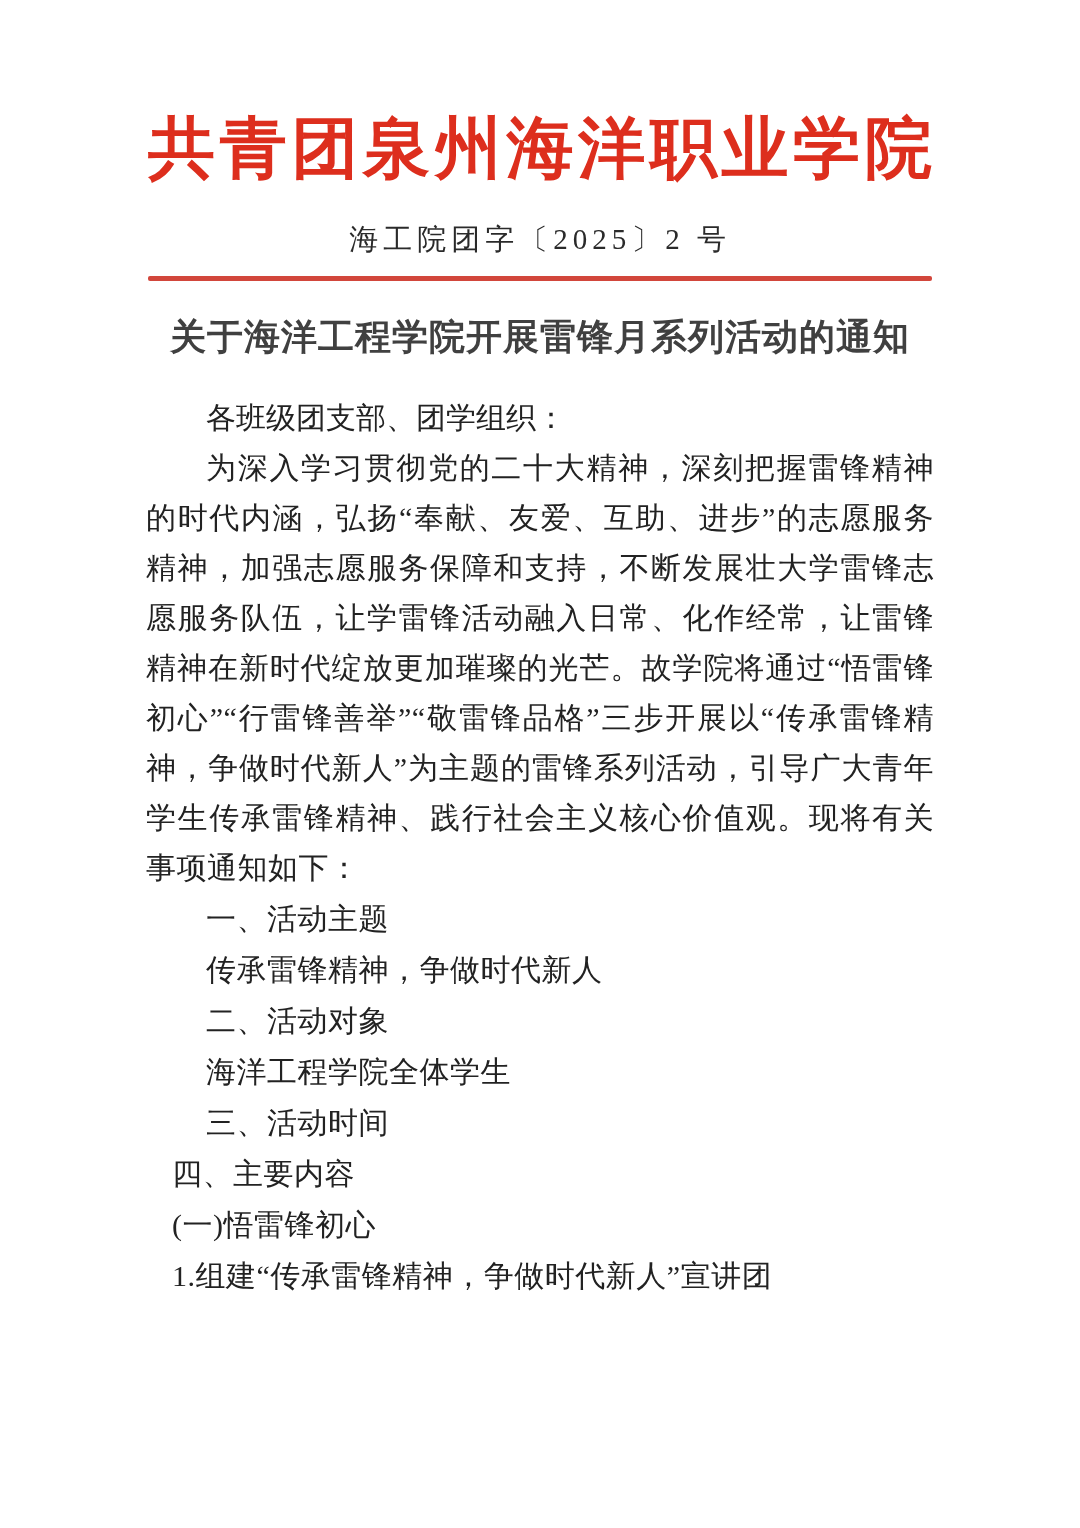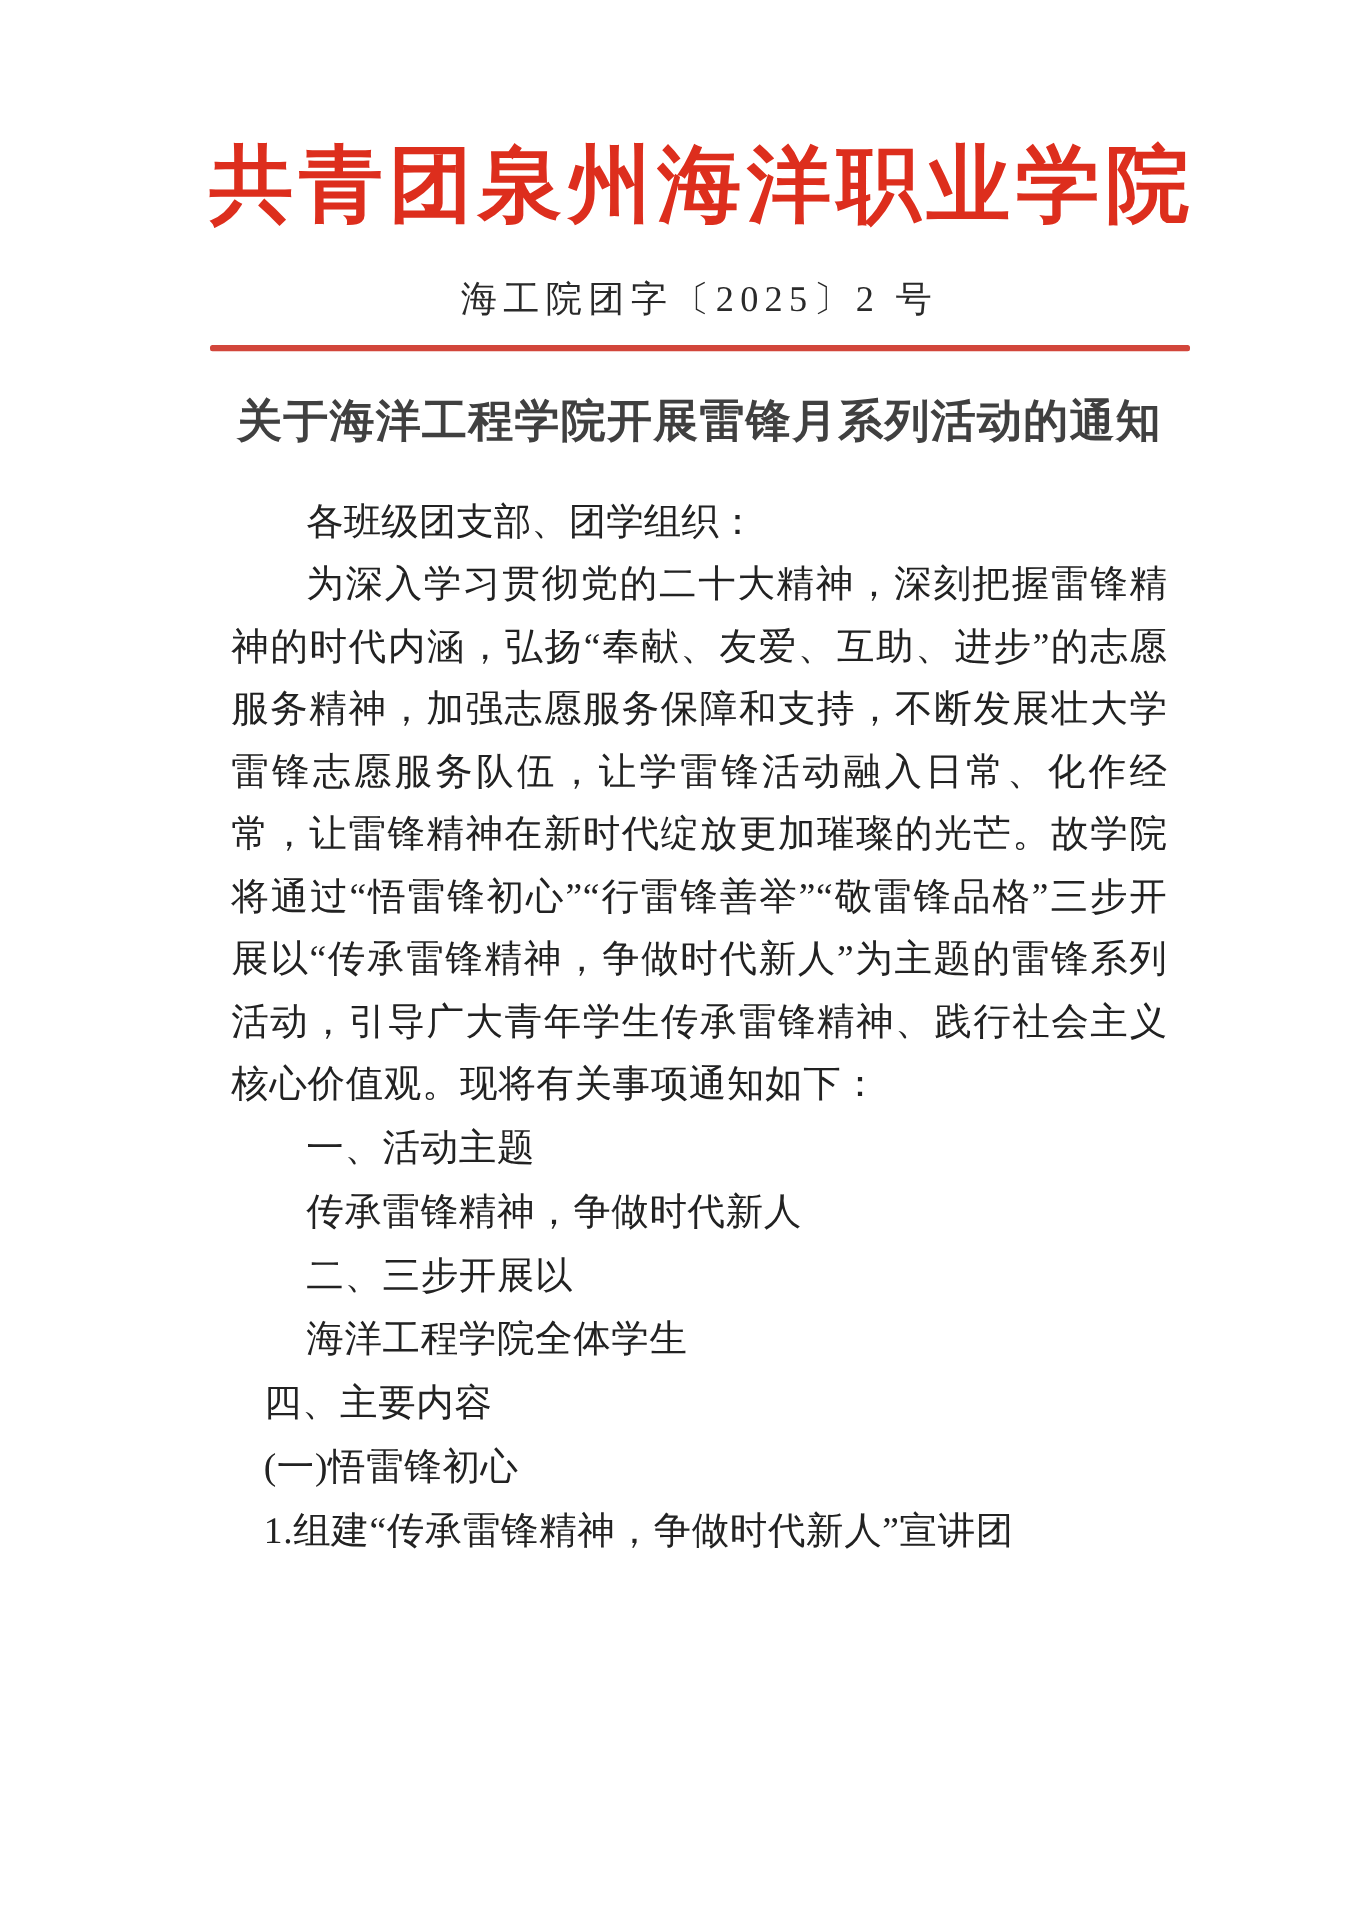--- a/index.html
+++ b/index.html
@@ -13,7 +13,6 @@
     overflow: hidden;
     font-family: "Liberation Serif", "DejaVu Serif", serif;
     color: #222222;
-    padding-left: 39px;
   }
   
   .letterhead {

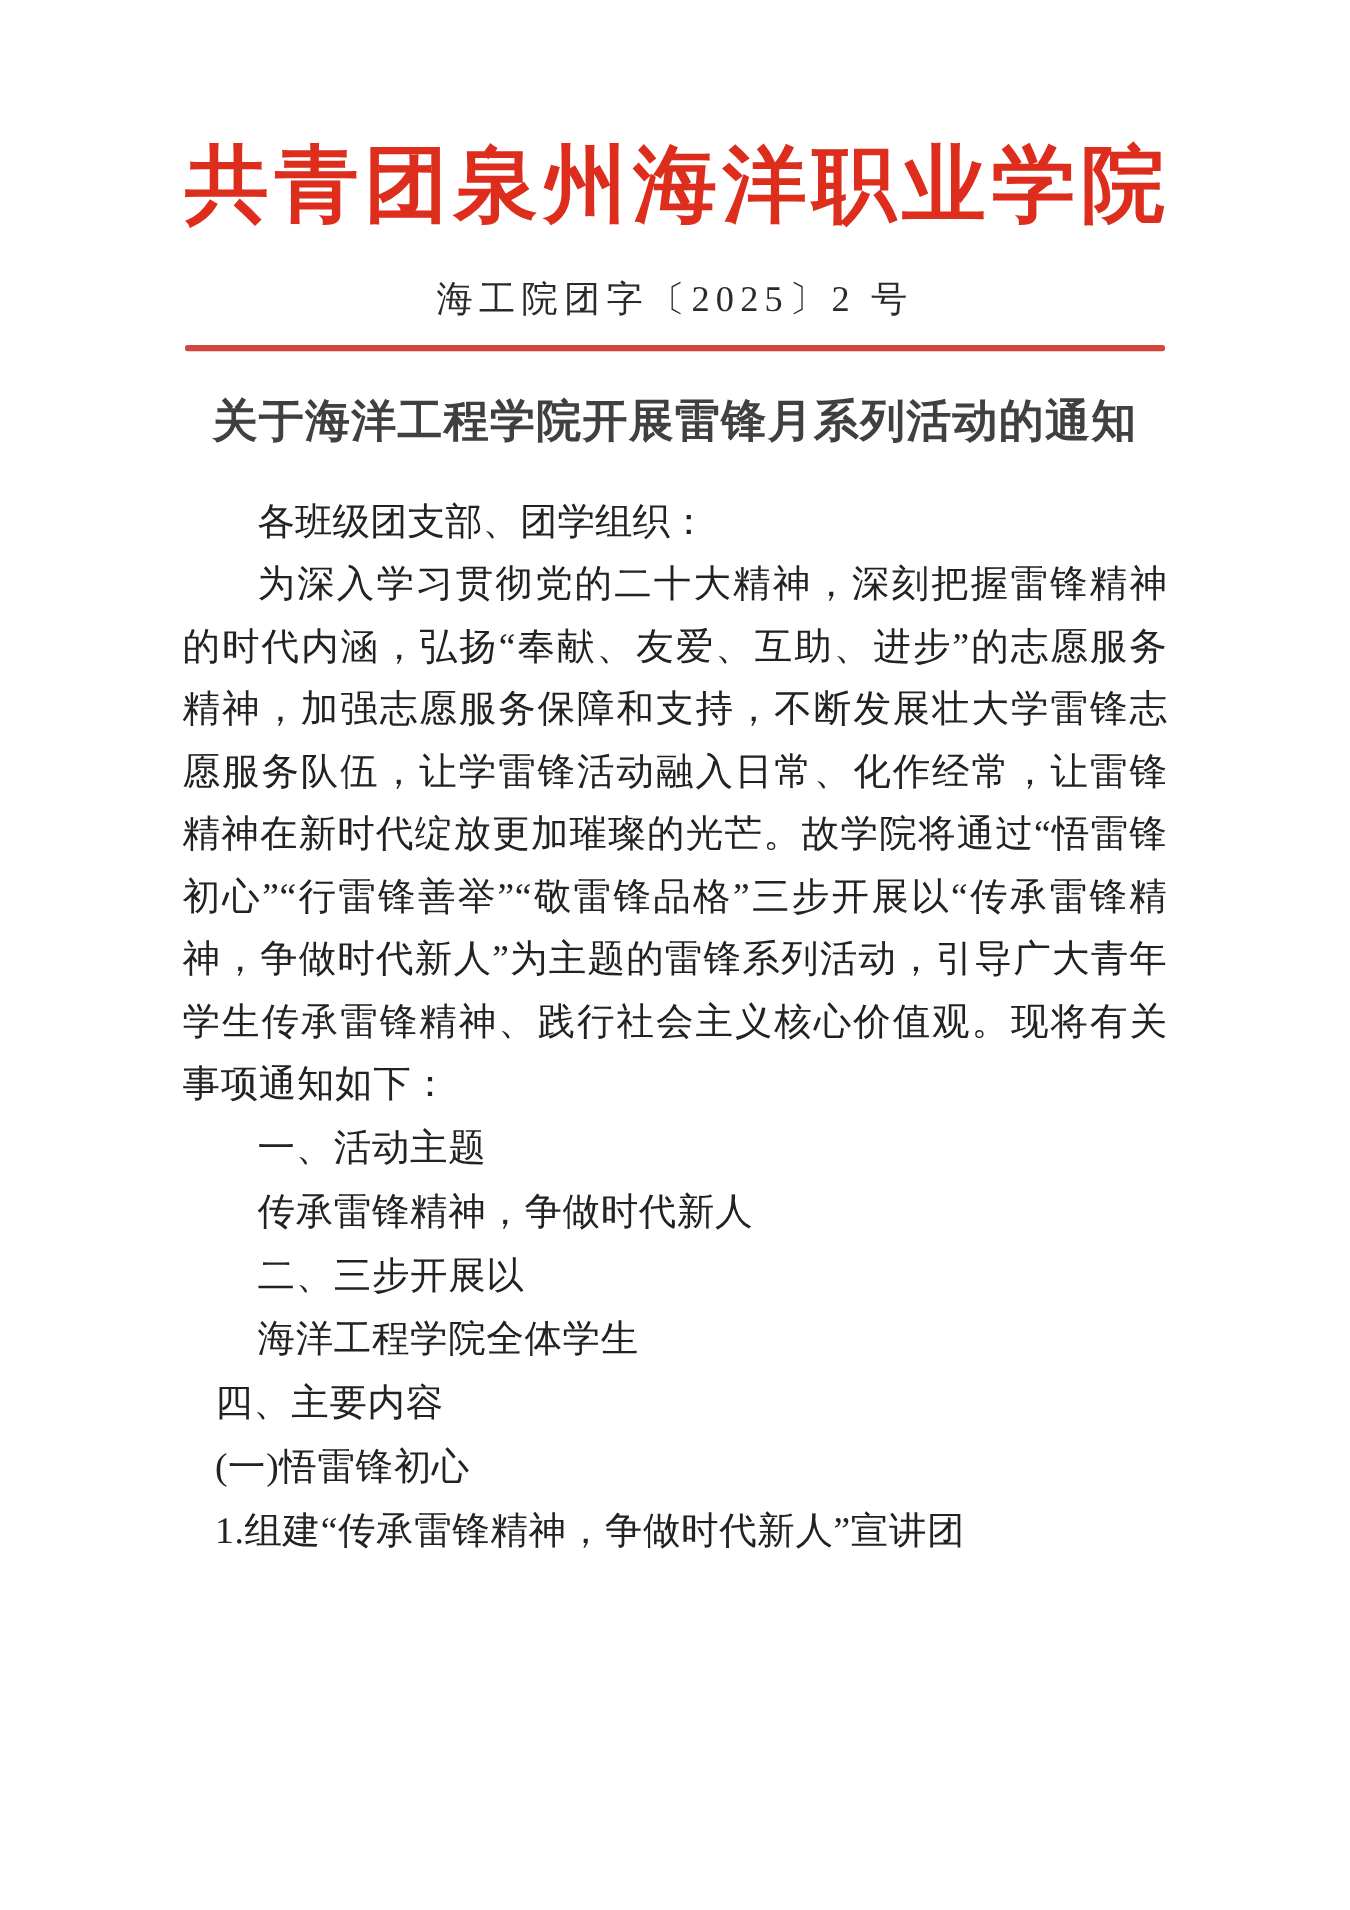--- a/index.html
+++ b/index.html
@@ -101,7 +101,7 @@
     <div class="line heading ind2">一、活动主题</div>
     <div class="line ind2">传承雷锋精神，争做时代新人</div>
 
-    <div class="line heading ind2">二、三步开展以</div>
+    <div class="line heading ind2">二、活动对象</div>
     <div class="line ind2">海洋工程学院全体学生</div>
 
 

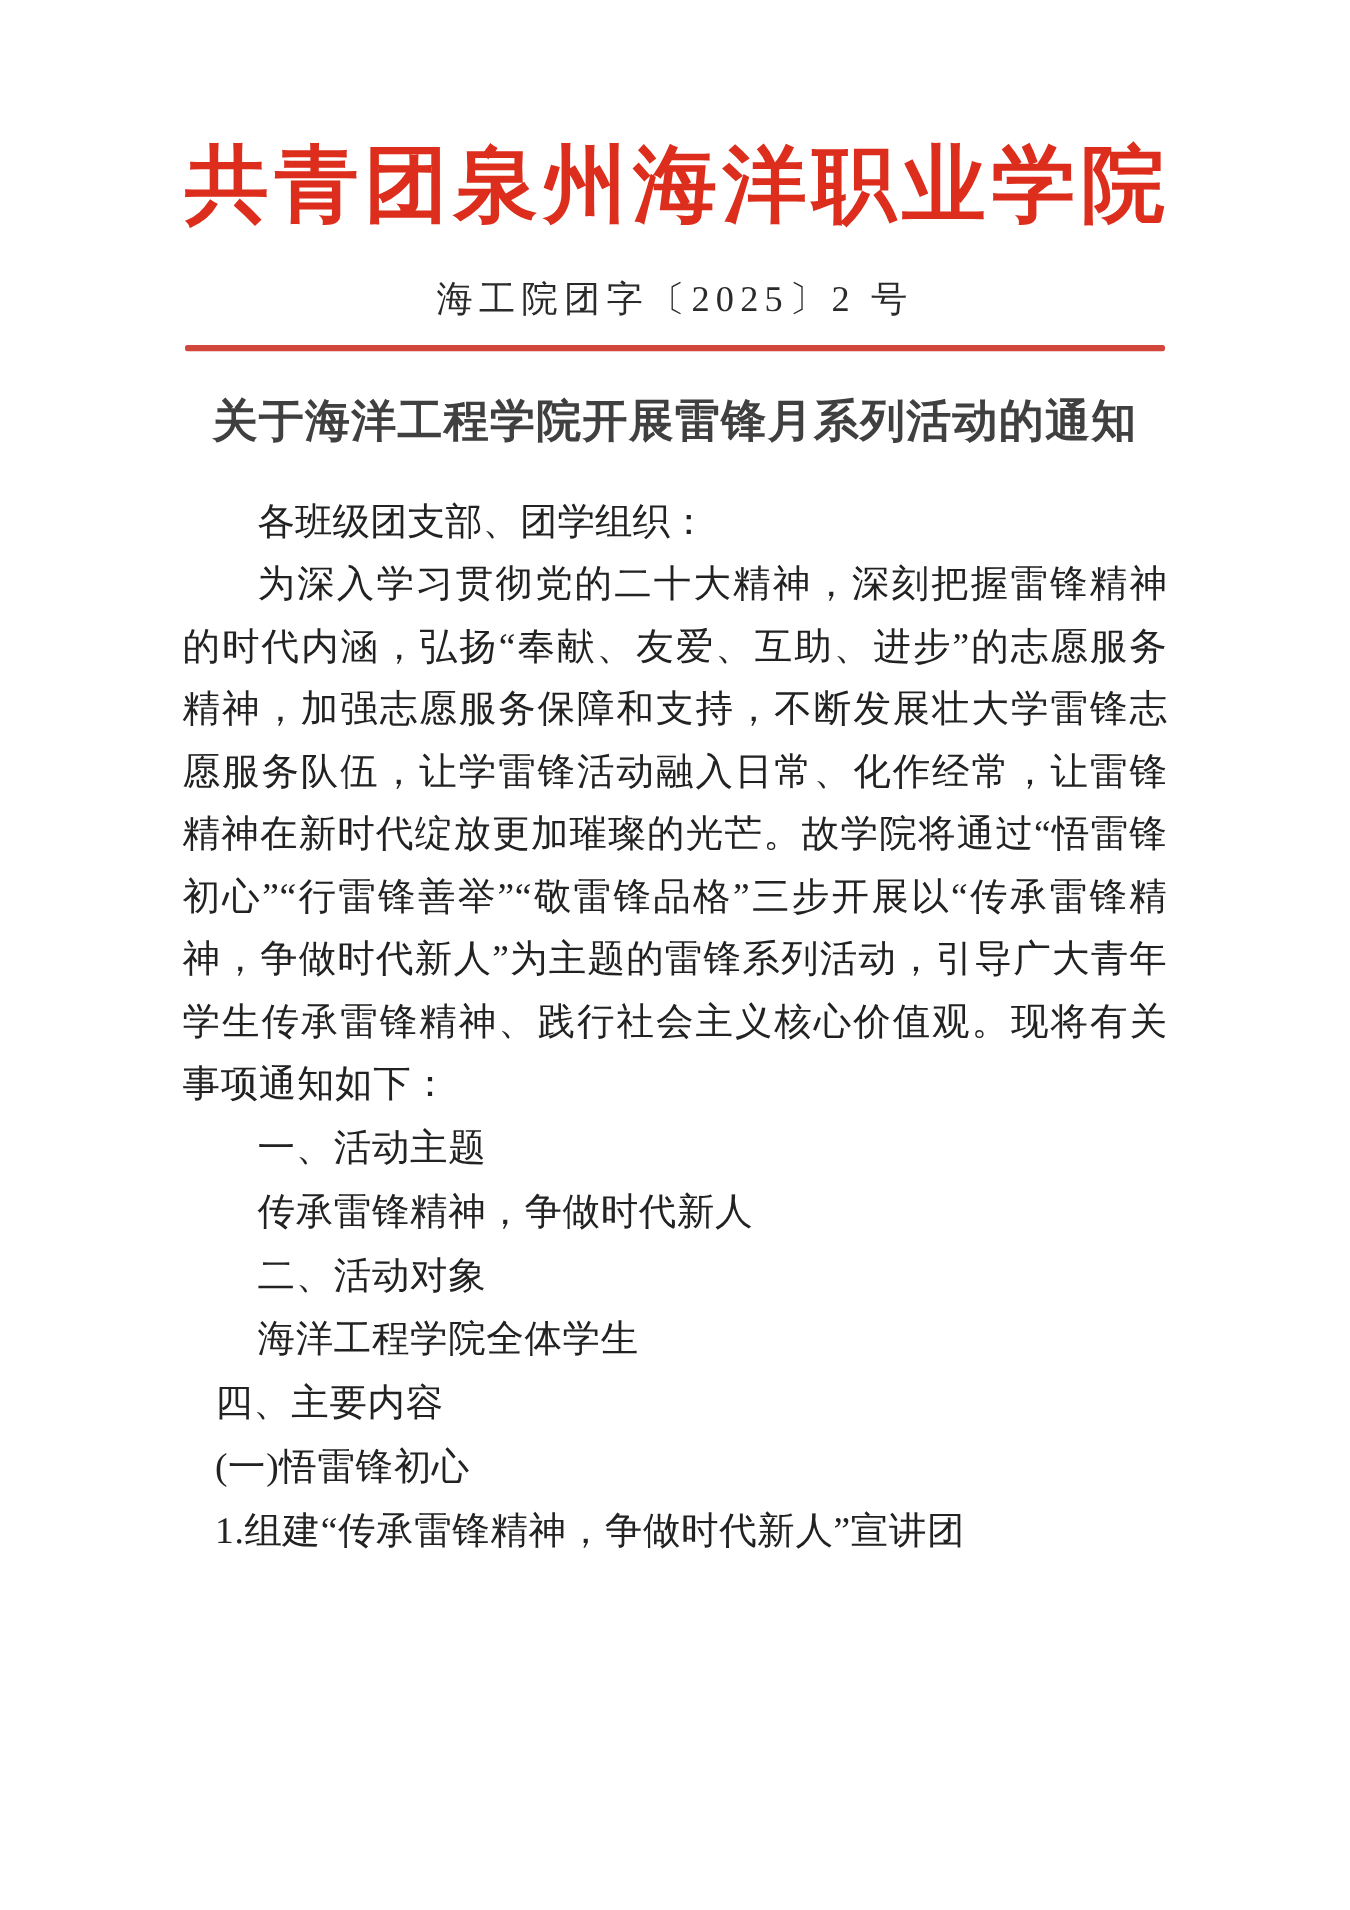--- a/index.html
+++ b/index.html
@@ -104,6 +104,7 @@
     <div class="line heading ind2">二、活动对象</div>
     <div class="line ind2">海洋工程学院全体学生</div>
 
+    <div class="line heading ind2">三、活动时间</div>
 
     <div class="line heading ind1">四、主要内容</div>
     <div class="line heading ind1">(一)悟雷锋初心</div>

